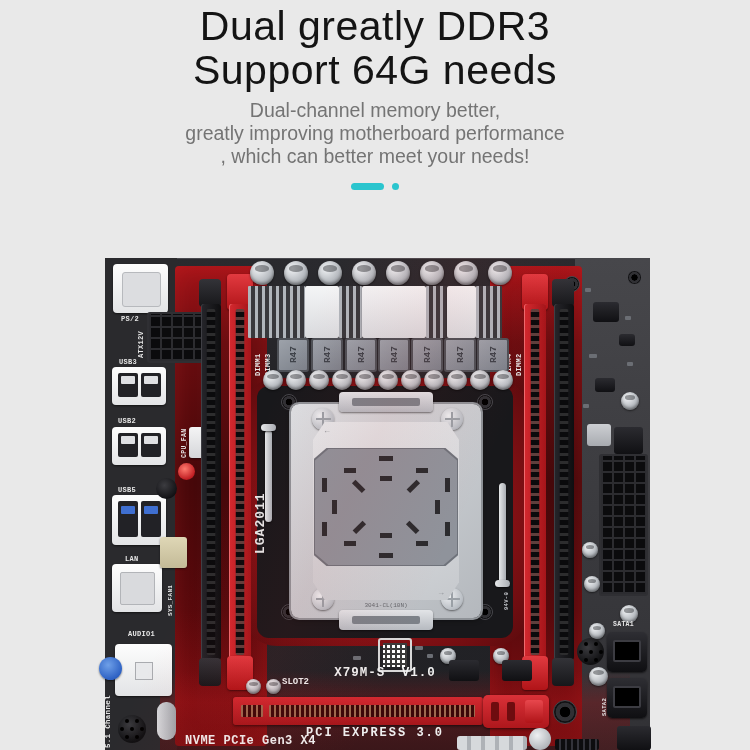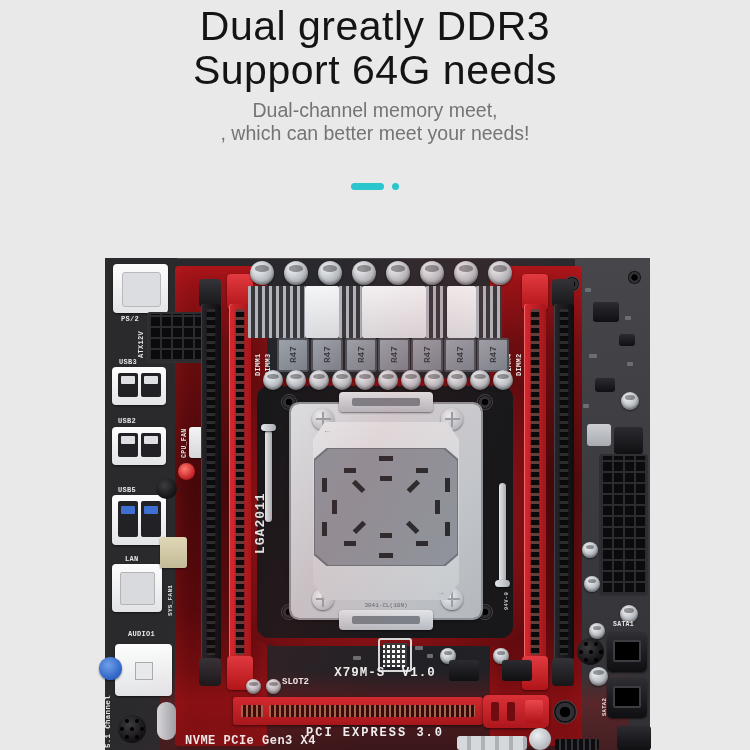--- a/index.html
+++ b/index.html
@@ -107,7 +107,7 @@
   <div>Support 64G needs</div>
 </div>
 <div class="subtitle">
-  <div>Dual-channel memory meet,</div>
+  <div>Dual-channel memory better,</div>
   <div>, which can better meet your needs!</div>
 </div>
 <div class="divider">

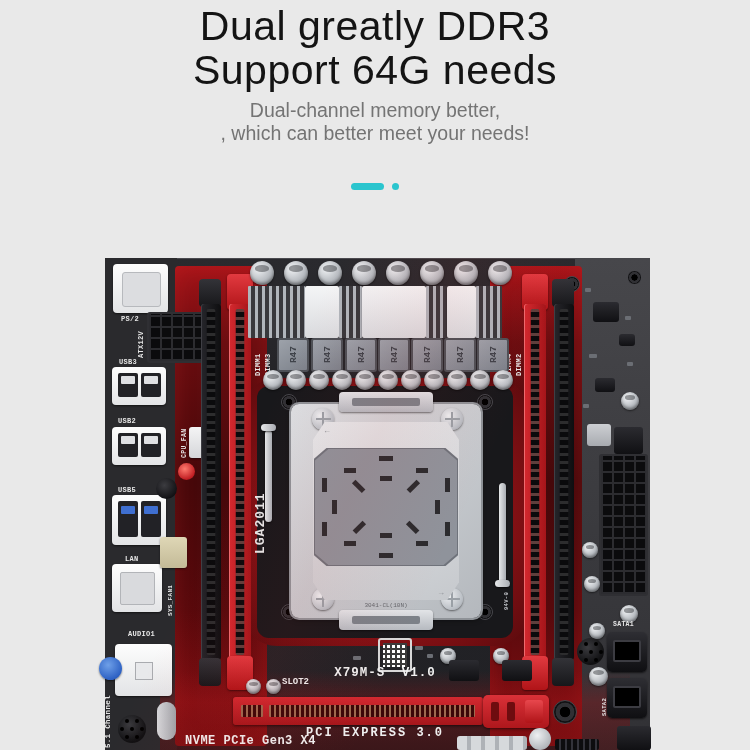--- a/index.html
+++ b/index.html
@@ -108,6 +108,7 @@
 </div>
 <div class="subtitle">
   <div>Dual-channel memory better,</div>
+  <div>greatly improving motherboard performance</div>
   <div>, which can better meet your needs!</div>
 </div>
 <div class="divider">

